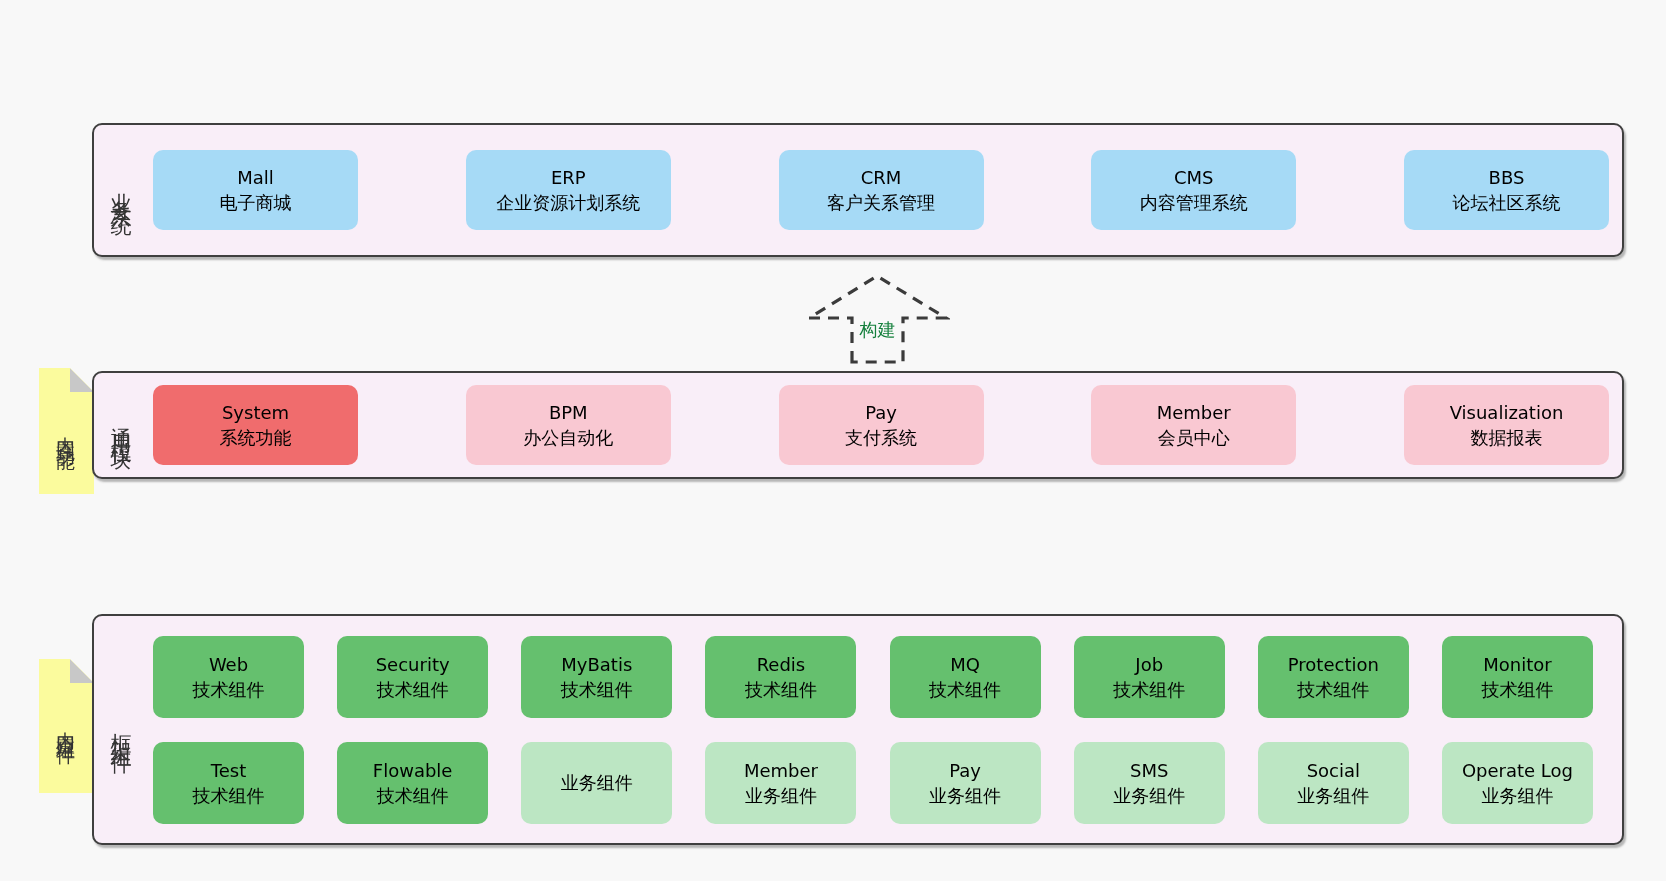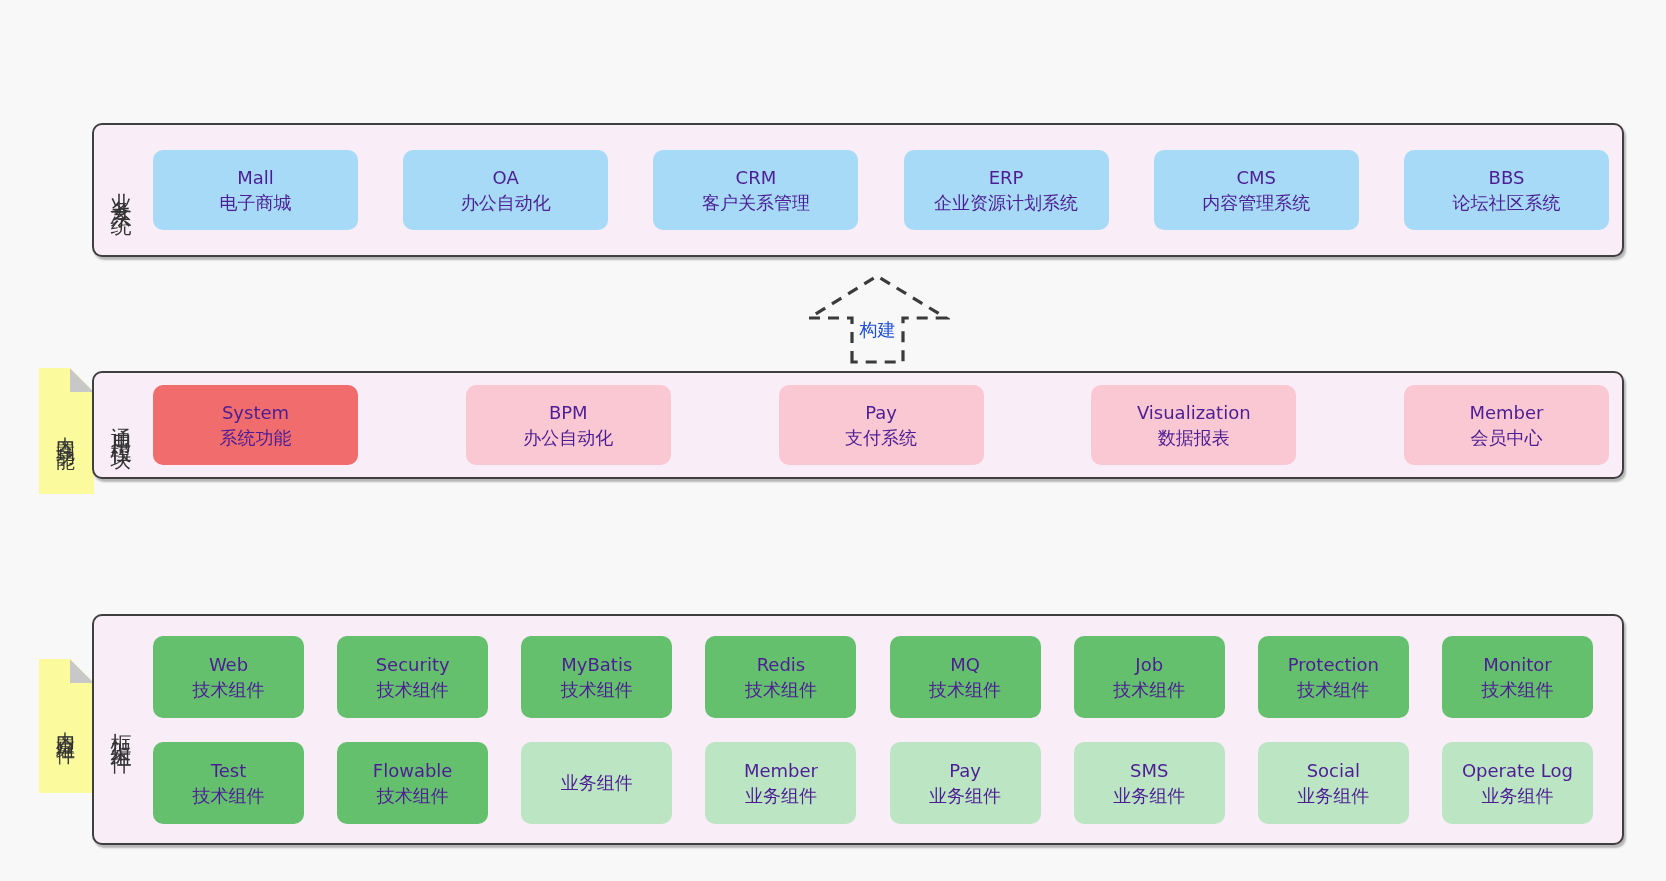--- a/index.html
+++ b/index.html
@@ -66,7 +66,7 @@
     justify-content: center;
     align-items: center;
     text-align: center;
-    color: #4c1d95;
+    color: #000000;
     font-size: 18px;
     line-height: 25px;
     box-sizing: border-box;

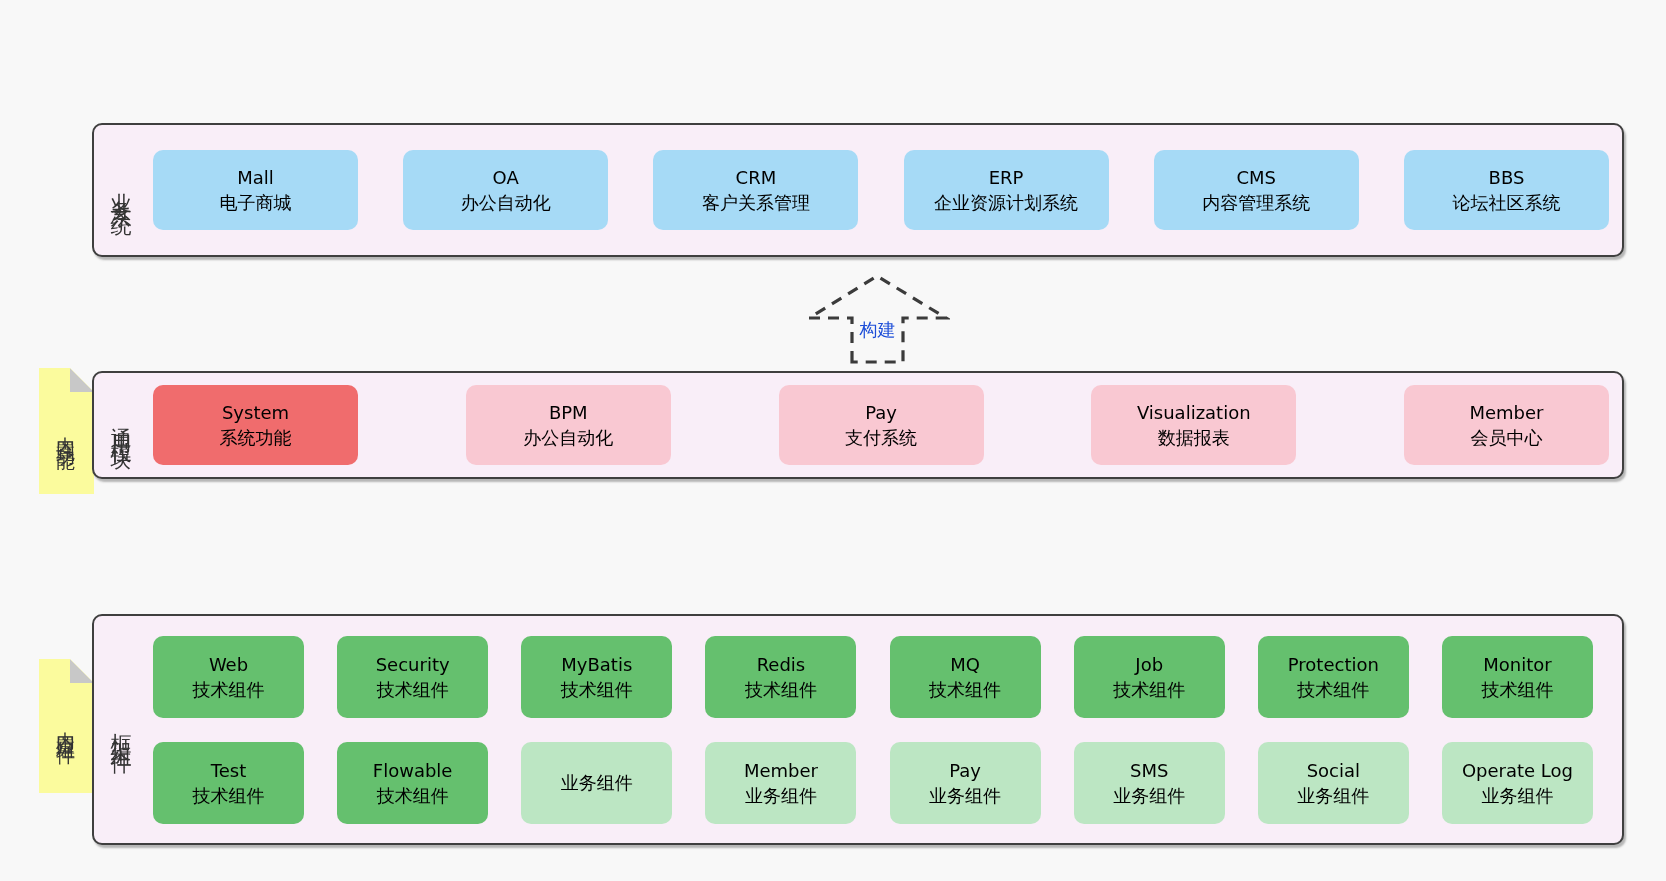--- a/index.html
+++ b/index.html
@@ -145,10 +145,6 @@
             <span class="box-zh">电子商城</span>
           </div>
           <div class="box blue">
-            <span class="box-en">OA</span>
-            <span class="box-zh">办公自动化</span>
-          </div>
-          <div class="box blue">
             <span class="box-en">CRM</span>
             <span class="box-zh">客户关系管理</span>
           </div>

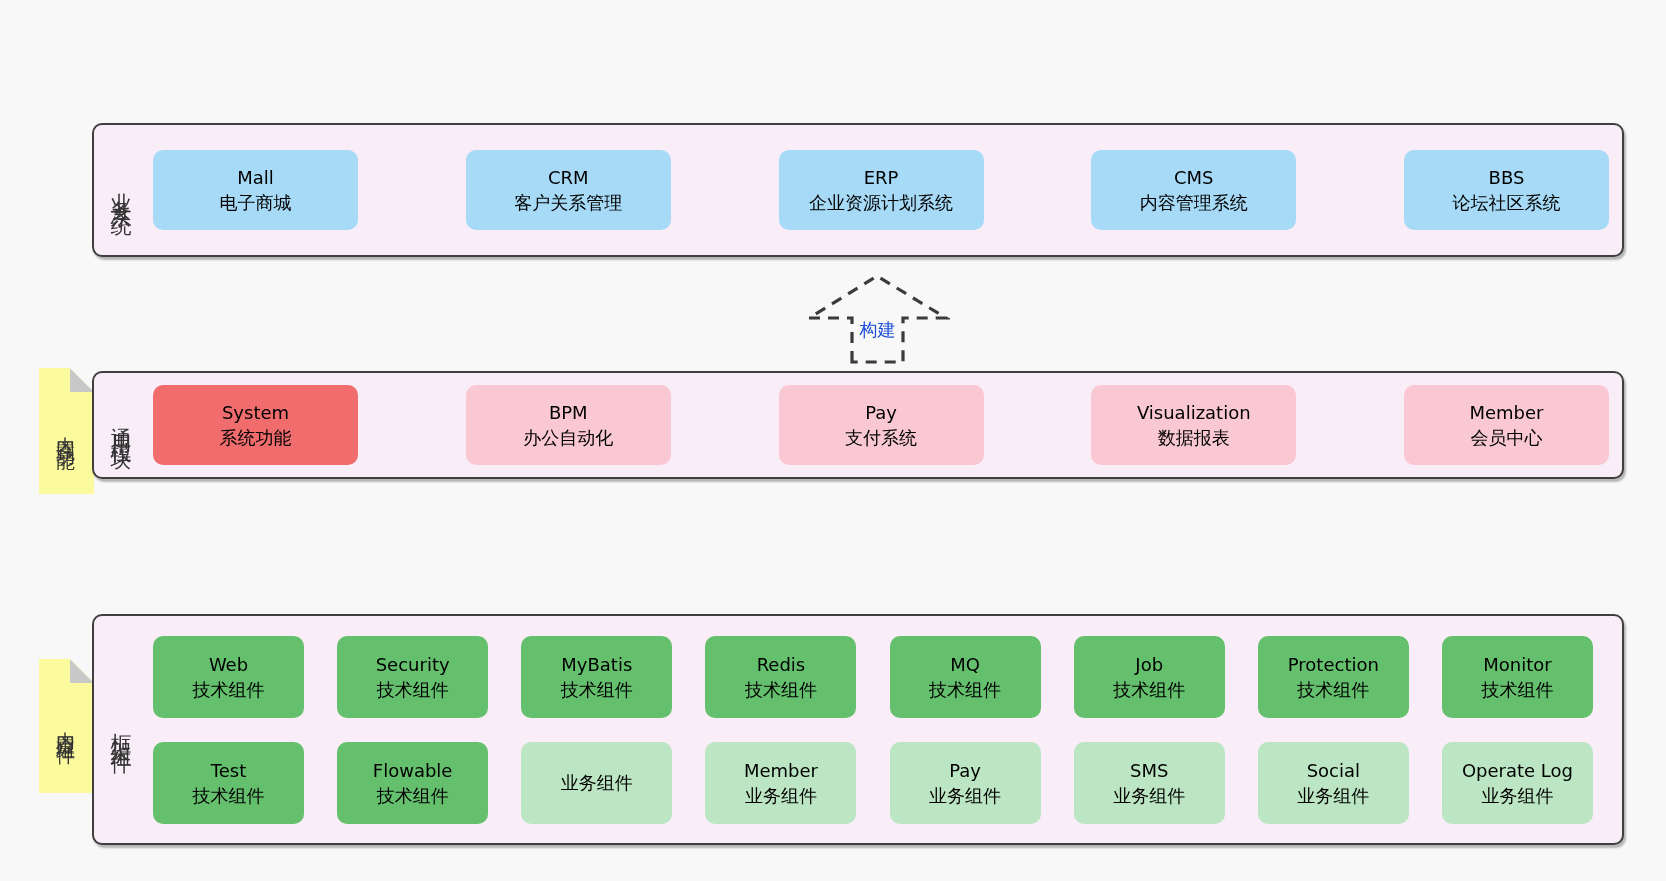--- a/index.html
+++ b/index.html
@@ -145,12 +145,12 @@
             <span class="box-zh">电子商城</span>
           </div>
           <div class="box blue">
+            <span class="box-en">ERP</span>
+            <span class="box-zh">企业资源计划系统</span>
+          </div>
+          <div class="box blue">
             <span class="box-en">CRM</span>
             <span class="box-zh">客户关系管理</span>
-          </div>
-          <div class="box blue">
-            <span class="box-en">ERP</span>
-            <span class="box-zh">企业资源计划系统</span>
           </div>
           <div class="box blue">
             <span class="box-en">CMS</span>

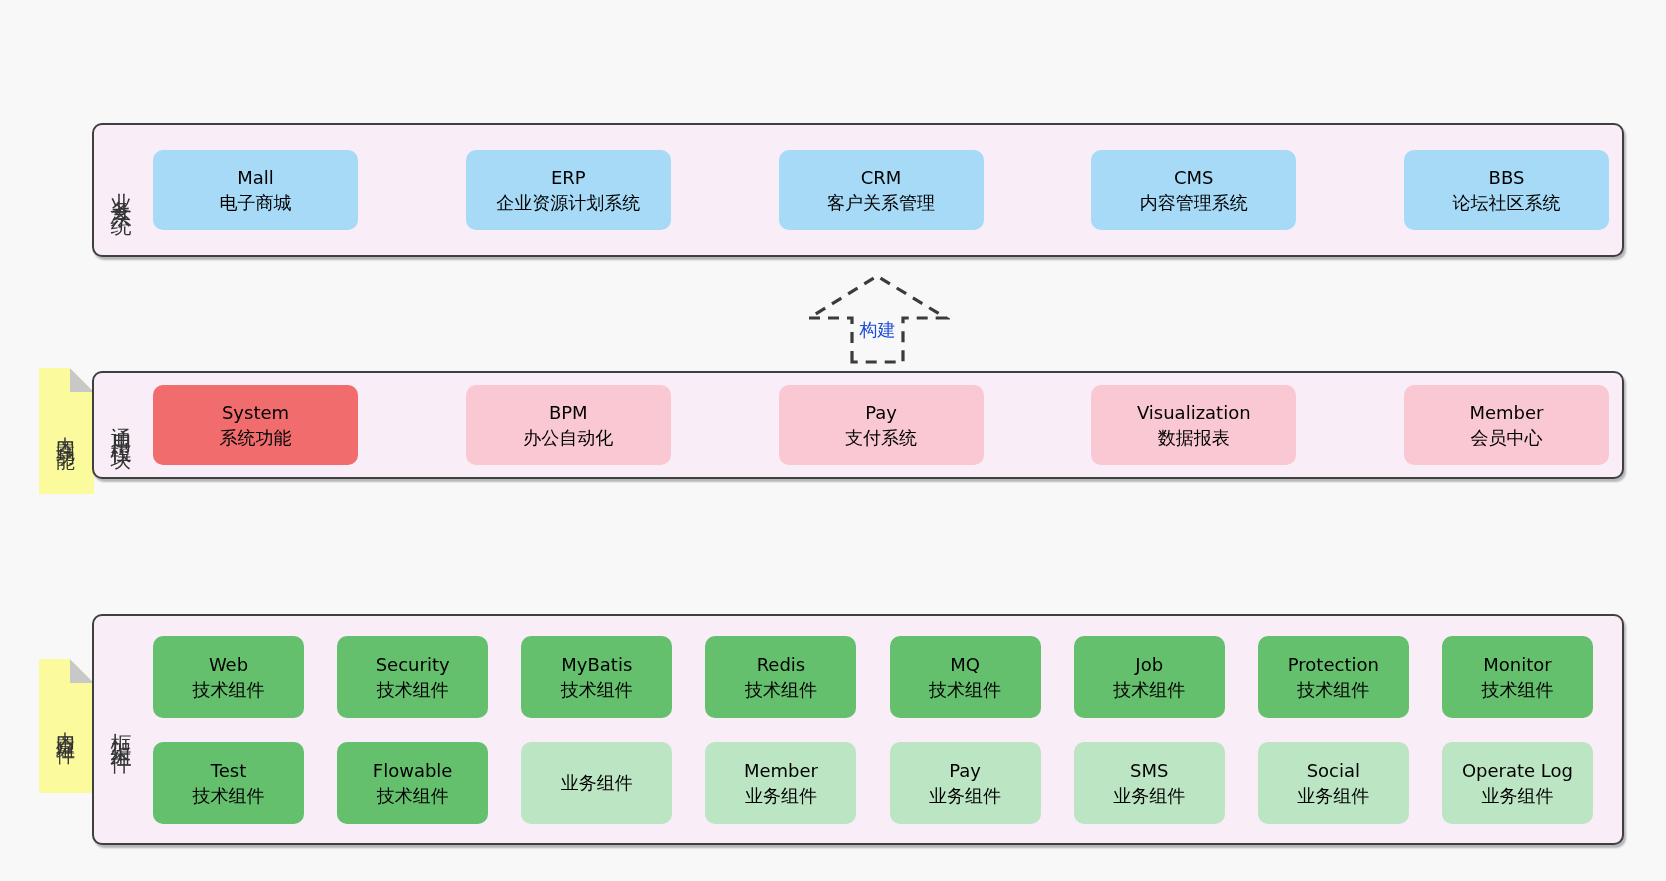--- a/index.html
+++ b/index.html
@@ -95,7 +95,7 @@
     top: 46px;
     transform: translateX(-50%);
     font-size: 18px;
-    color: #1d4ed8;
+    color: #15803d;
     white-space: nowrap;
     background: rgba(248,248,248,0.85);
     padding: 0 2px;

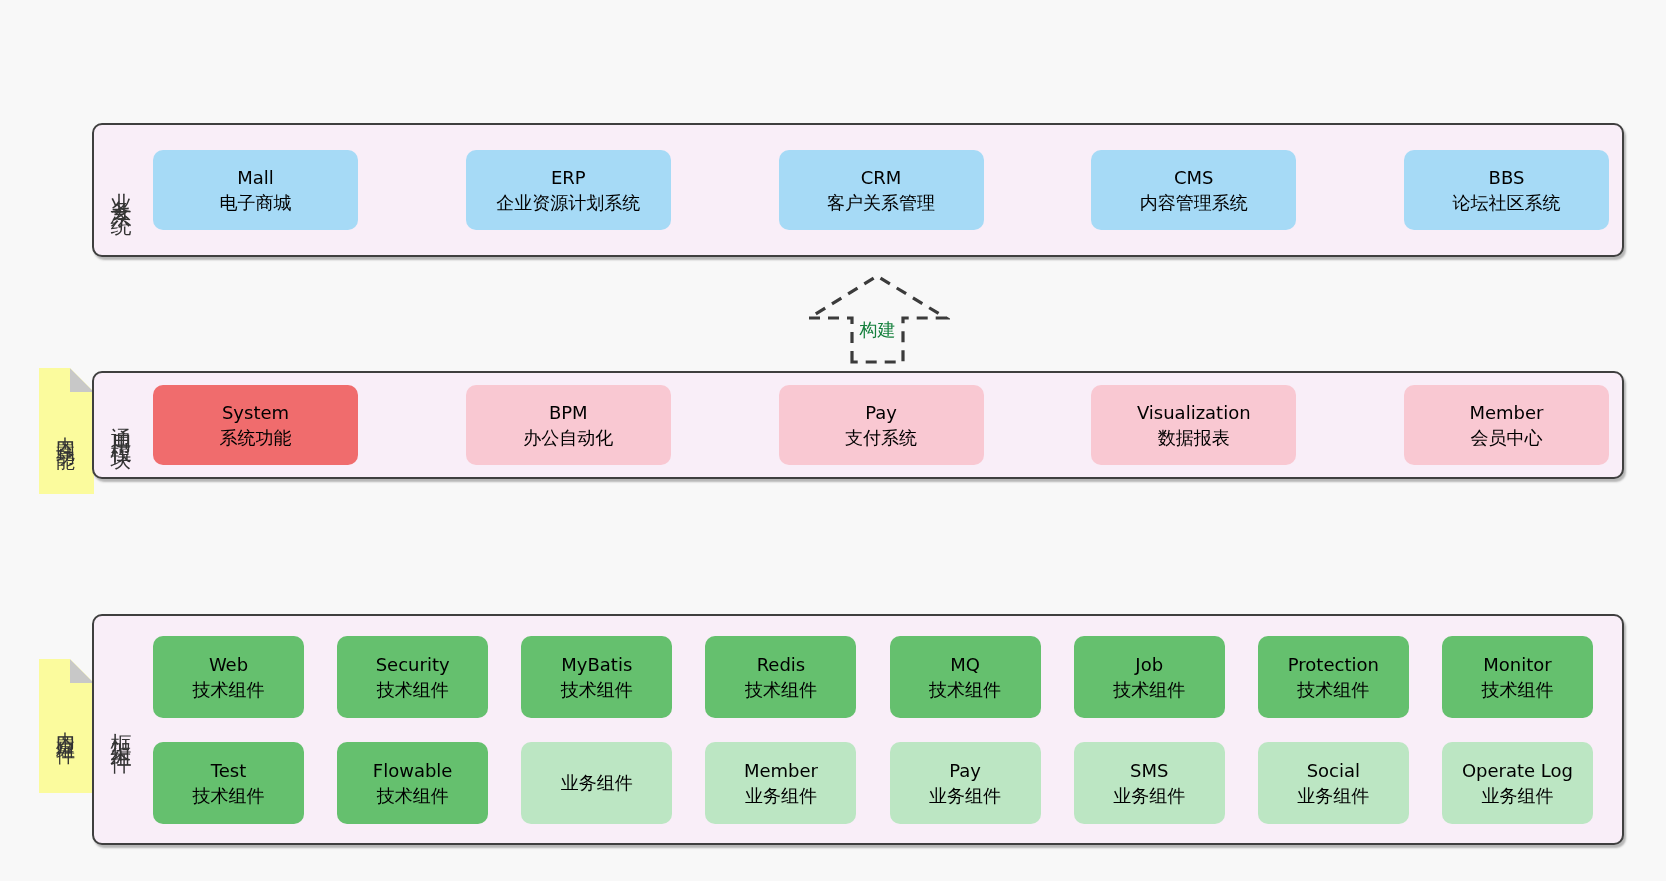--- a/index.html
+++ b/index.html
@@ -193,12 +193,12 @@
             <span class="box-zh">支付系统</span>
           </div>
           <div class="box pink">
+            <span class="box-en">Member</span>
+            <span class="box-zh">会员中心</span>
+          </div>
+          <div class="box pink">
             <span class="box-en">Visualization</span>
             <span class="box-zh">数据报表</span>
-          </div>
-          <div class="box pink">
-            <span class="box-en">Member</span>
-            <span class="box-zh">会员中心</span>
           </div>
         </div>
     </div>

